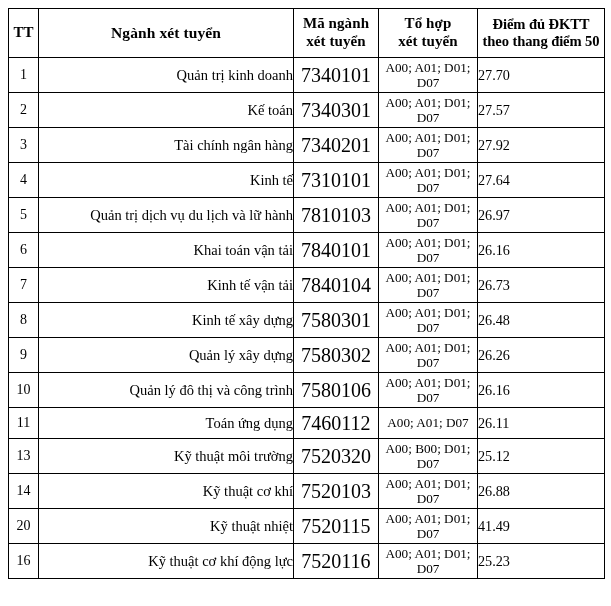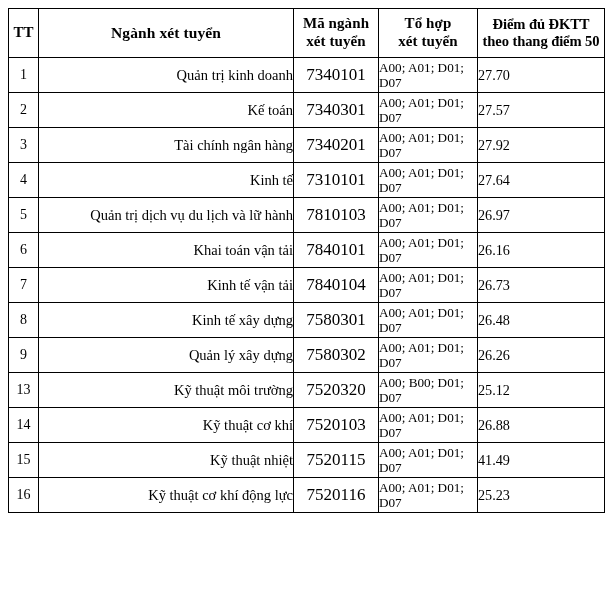--- a/index.html
+++ b/index.html
@@ -69,7 +69,7 @@
   }
   td.cell-code {
     text-align: center;
-    font-size: 17px;
+    font-size: 20px;
   }
   td.cell-combo {
     font-size: 13.2px;

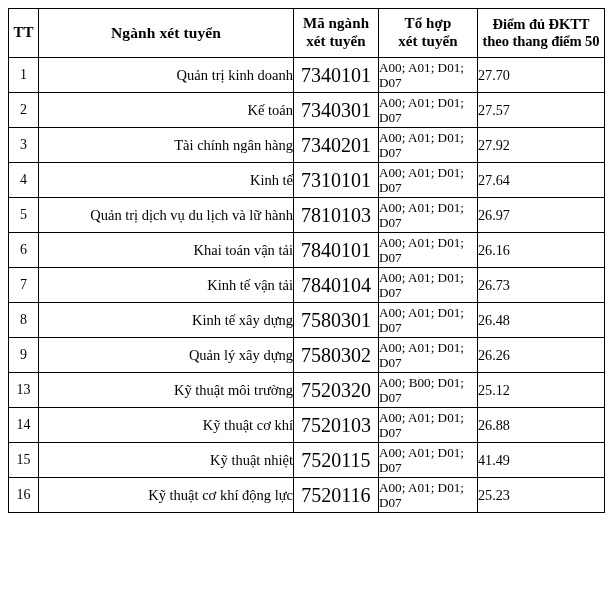--- a/index.html
+++ b/index.html
@@ -72,6 +72,7 @@
     font-size: 20px;
   }
   td.cell-combo {
+    text-align: center;
     font-size: 13.2px;
     line-height: 1.14;
     padding: 1px 0;

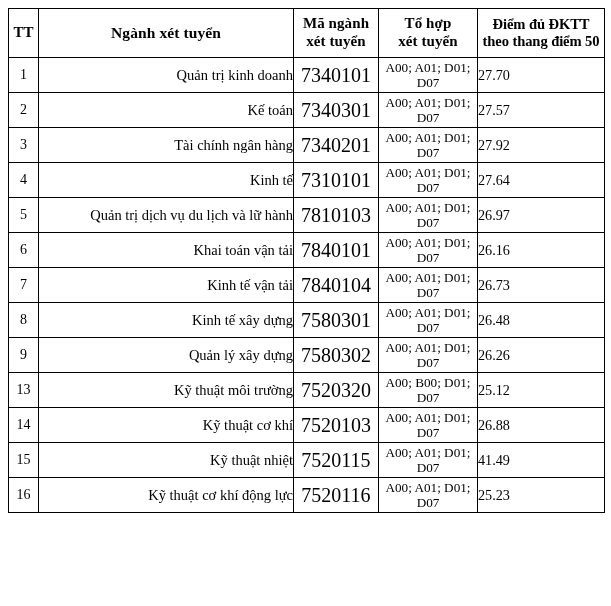--- a/index.html
+++ b/index.html
@@ -178,6 +178,13 @@
           <td class="cell-score">26.26</td>
         </tr>
         <tr>
+          <td class="cell-tt">10</td>
+          <td class="cell-name">Quản lý đô thị và công trình</td>
+          <td class="cell-code">7580106</td>
+          <td class="cell-combo"><span>A00; A01; D01;</span><br><span>D07</span></td>
+          <td class="cell-score">26.16</td>
+        </tr>
+        <tr>
           <td class="cell-tt">13</td>
           <td class="cell-name">Kỹ thuật môi trường</td>
           <td class="cell-code">7520320</td>

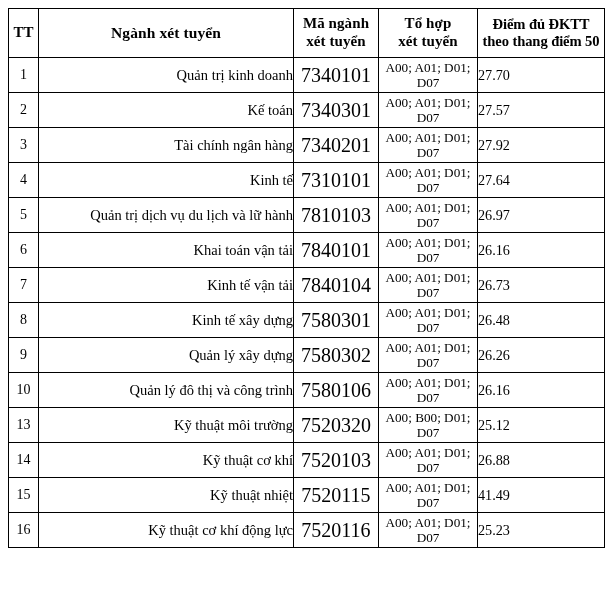--- a/index.html
+++ b/index.html
@@ -184,6 +184,13 @@
           <td class="cell-combo"><span>A00; A01; D01;</span><br><span>D07</span></td>
           <td class="cell-score">26.16</td>
         </tr>
+        <tr class="compact">
+          <td class="cell-tt">11</td>
+          <td class="cell-name">Toán ứng dụng</td>
+          <td class="cell-code">7460112</td>
+          <td class="cell-combo"><span>A00; A01; D07</span></td>
+          <td class="cell-score">26.11</td>
+        </tr>
         <tr>
           <td class="cell-tt">13</td>
           <td class="cell-name">Kỹ thuật môi trường</td>

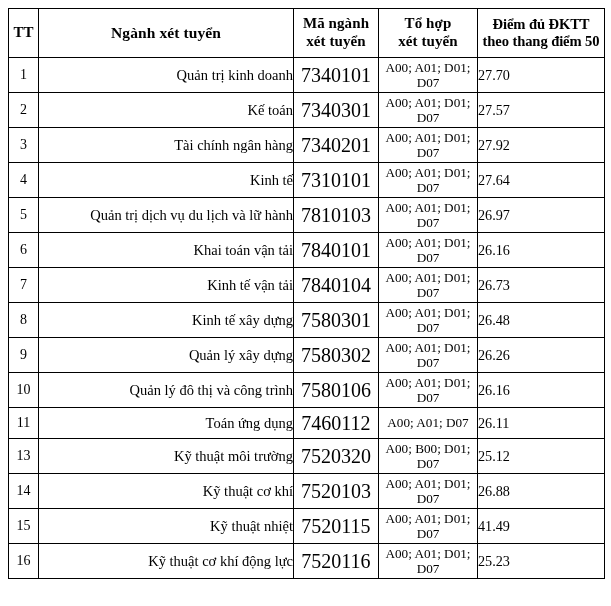--- a/index.html
+++ b/index.html
@@ -206,7 +206,7 @@
           <td class="cell-score">26.88</td>
         </tr>
         <tr>
-          <td class="cell-tt">15</td>
+          <td class="cell-tt">20</td>
           <td class="cell-name">Kỹ thuật nhiệt</td>
           <td class="cell-code">7520115</td>
           <td class="cell-combo"><span>A00; A01; D01;</span><br><span>D07</span></td>

